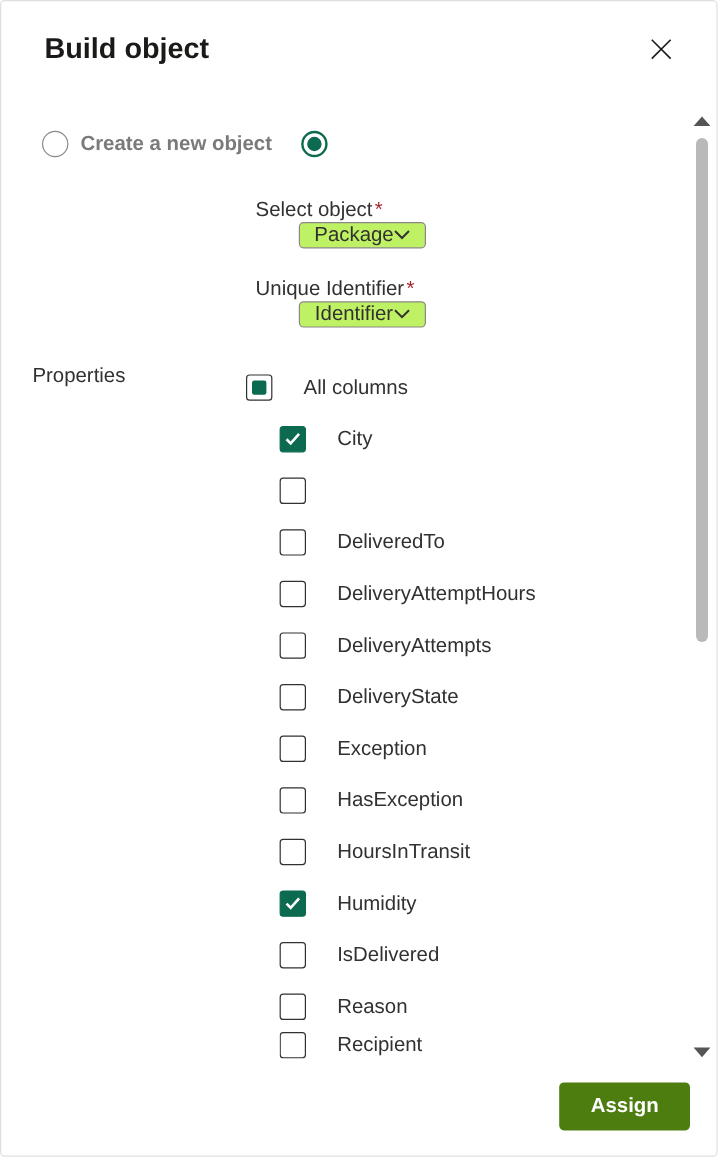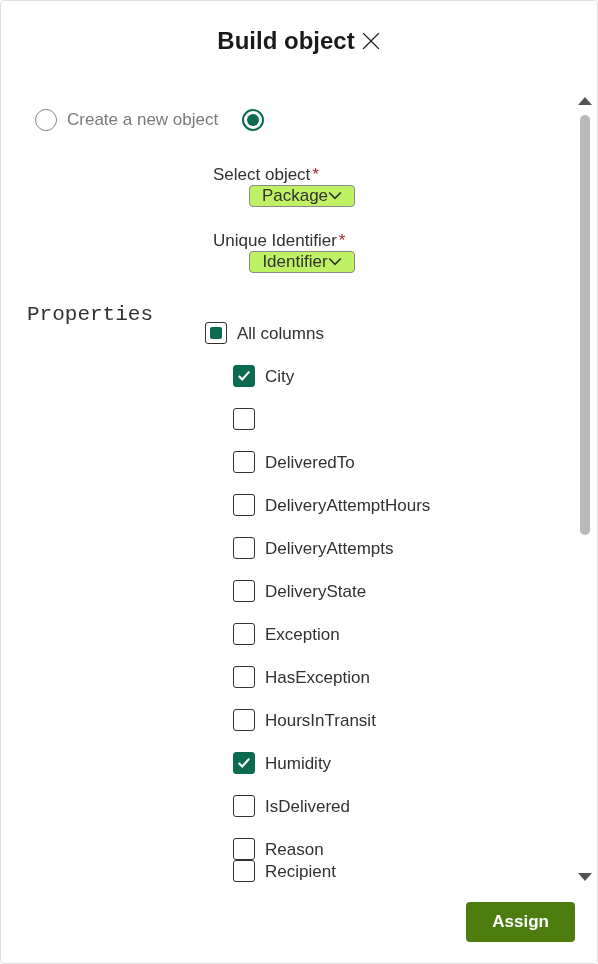--- a/index.html
+++ b/index.html
@@ -23,7 +23,7 @@
   .header {
     display: flex;
     align-items: center;
-    justify-content: center;
+    justify-content: space-between;
     padding: 24px 30px 10px 36px;
   }
   .title {

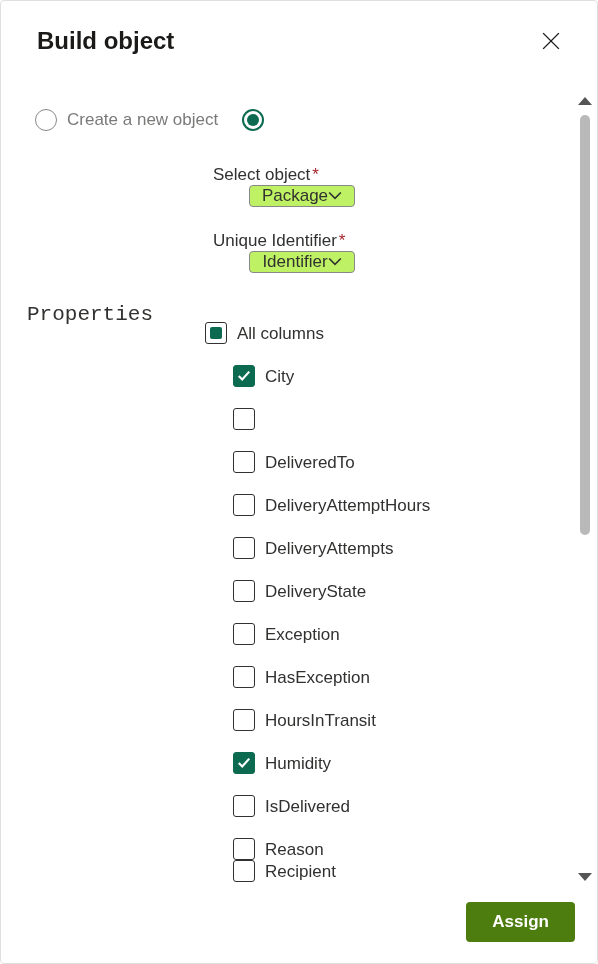--- a/index.html
+++ b/index.html
@@ -85,6 +85,7 @@
     align-items: center;
     gap: 10px;
     cursor: pointer;
+    font-weight: bold;
   }
   .radio-circle {
     width: 22px;

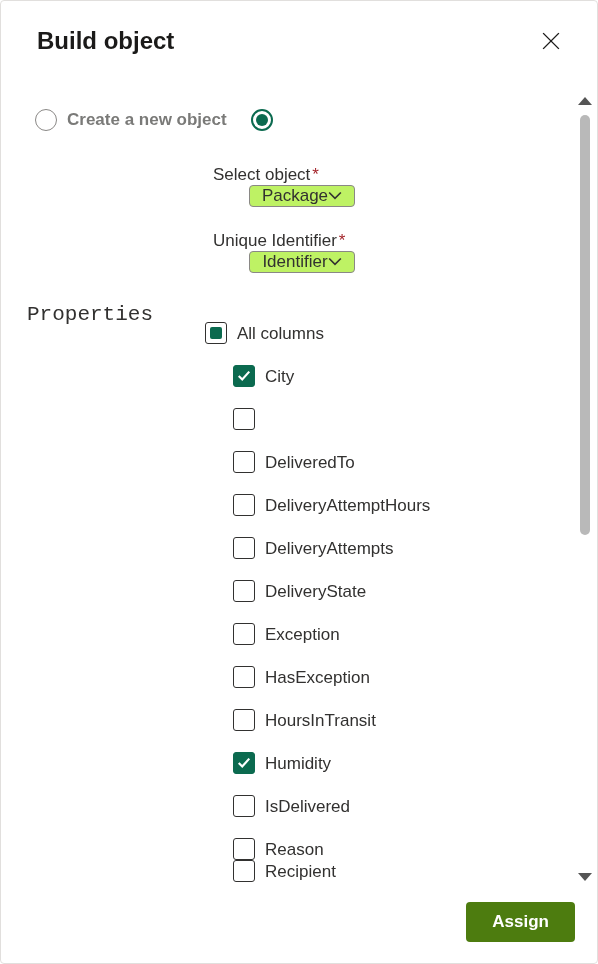--- a/index.html
+++ b/index.html
@@ -146,10 +146,9 @@
   }
   .props-label {
     width: 178px;
-    font-size: 21px;
+    font-size: 17px;
     color: #323130;
     padding-top: 2px;
-    font-family: Liberation Mono, monospace;
   }
   .props-list { flex: 1; }
   .chk-row {

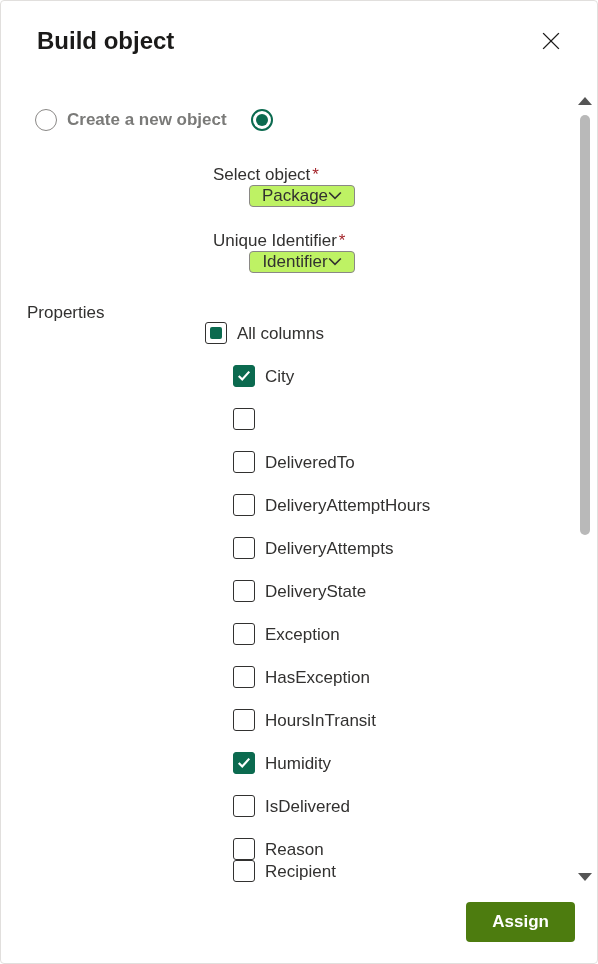--- a/index.html
+++ b/index.html
@@ -153,8 +153,8 @@
   .props-list { flex: 1; }
   .chk-row {
     display: flex;
-    align-items: flex-end;
-    gap: 10px;
+    align-items: center;
+    gap: 26px;
     height: 43px;
     cursor: pointer;
   }

